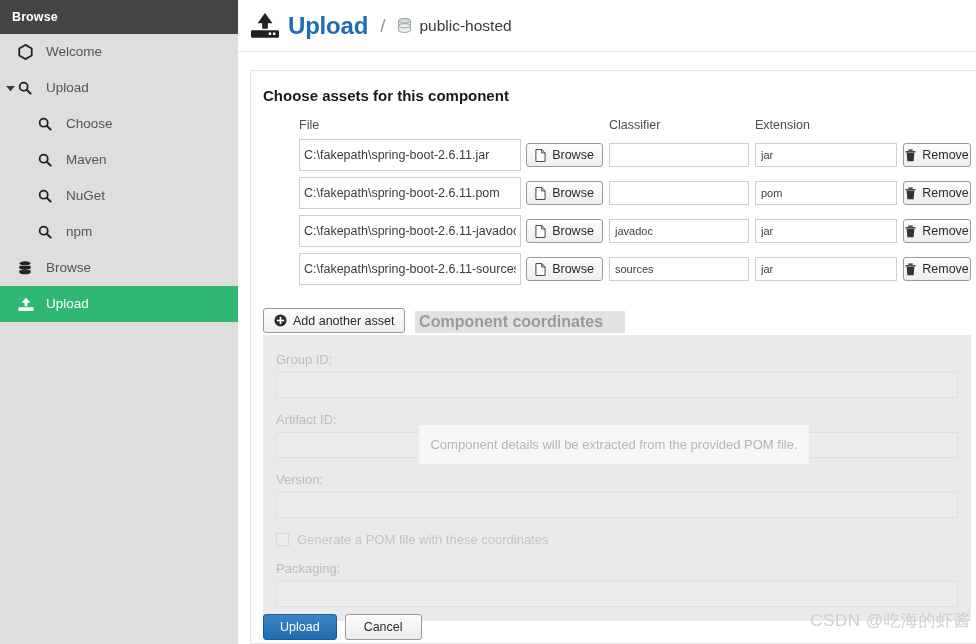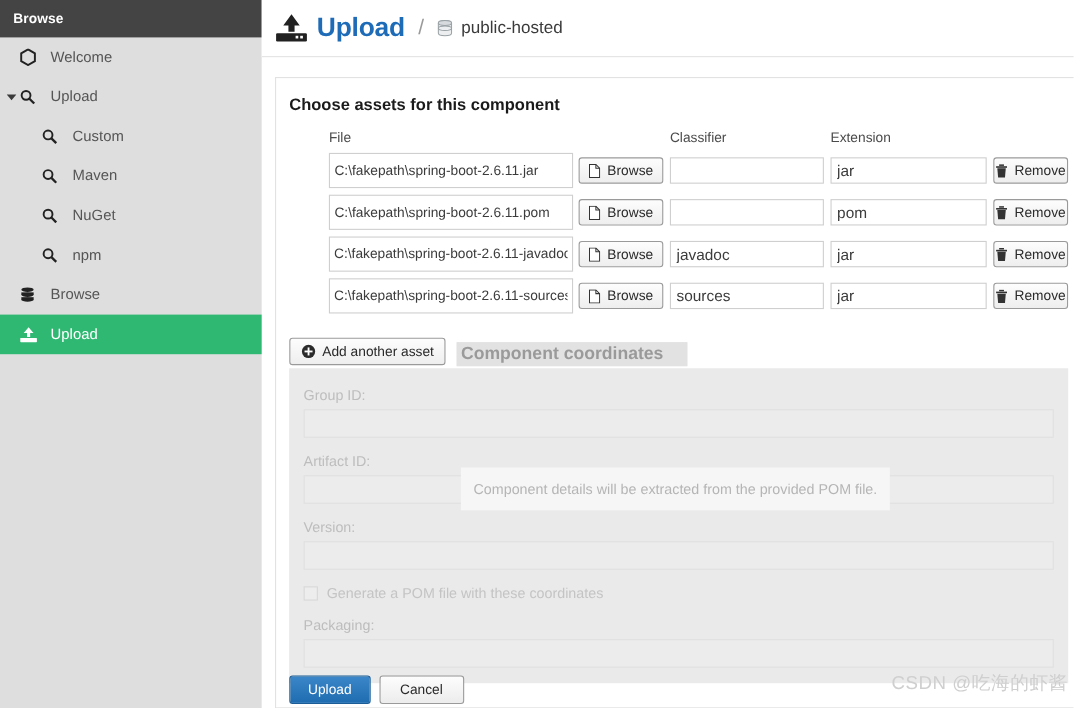--- a/index.html
+++ b/index.html
@@ -297,7 +297,7 @@
             <line x1="10" y1="10" x2="15" y2="15" stroke="currentColor" stroke-width="2.4"></line>
           </svg>
       </span>
-      <span class="nlabel">Custom</span>
+      <span class="nlabel">Choose</span>
     </div>
 
     <div class="nav-item child">

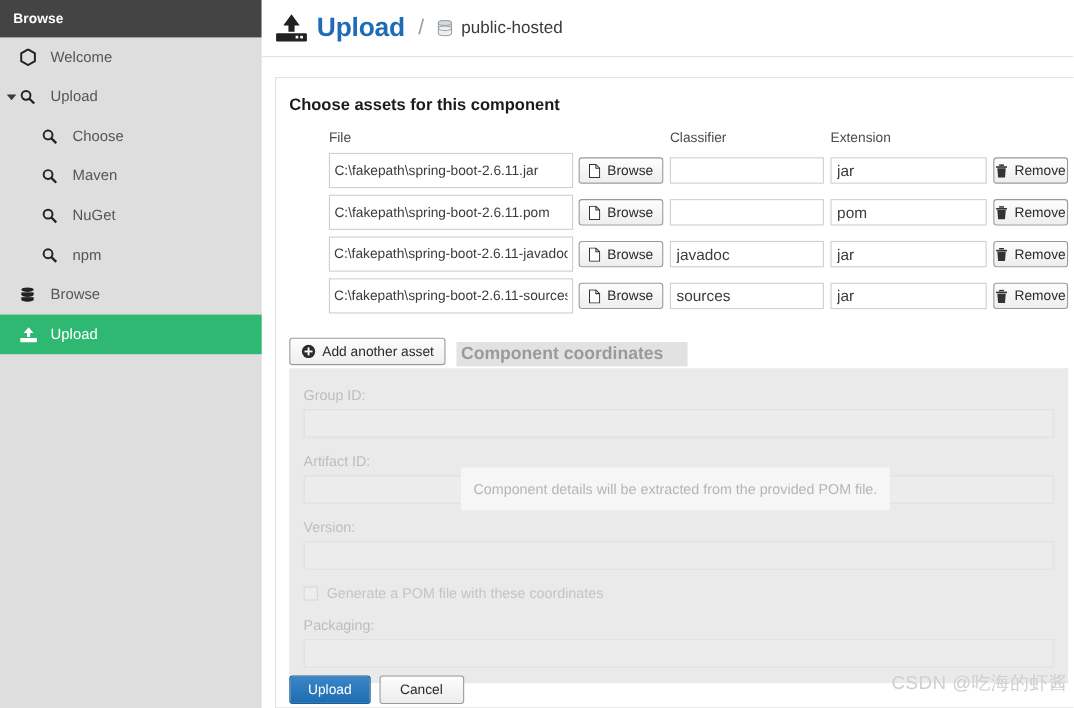--- a/index.html
+++ b/index.html
@@ -125,7 +125,7 @@
     height: 24px;
     border: 1px solid #cfcfcf;
     background: #fff;
-    font-size: 14px;
+    font-size: 11px;
     color: #3c3c3c;
     padding: 0 5px;
     font-family: "Liberation Sans", sans-serif;

